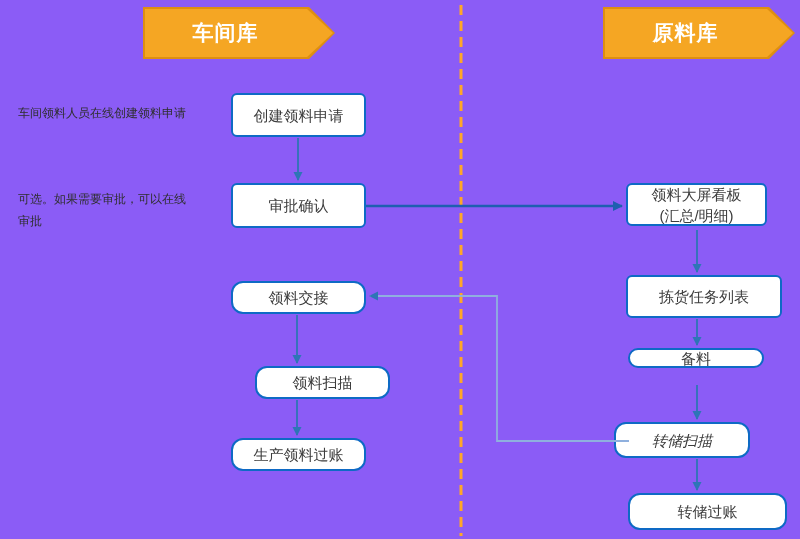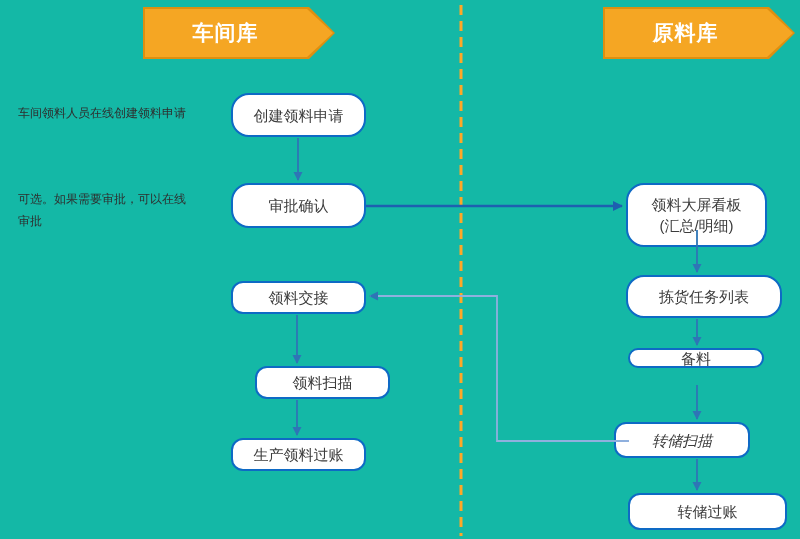--- a/index.html
+++ b/index.html
@@ -15,7 +15,7 @@
   }
   html,body{margin:0;padding:0;background:#ffffff;}
   body{font-family:"Liberation Sans","DejaVu Sans",sans-serif;}
-  .stage{position:relative;width:800px;height:539px;background:#14b8a6;overflow:hidden;}
+  .stage{position:relative;width:800px;height:539px;background:#8b5cf6;overflow:hidden;}
 
   
   .banner{position:absolute;height:52px;width:192px;background:var(--banner-border);

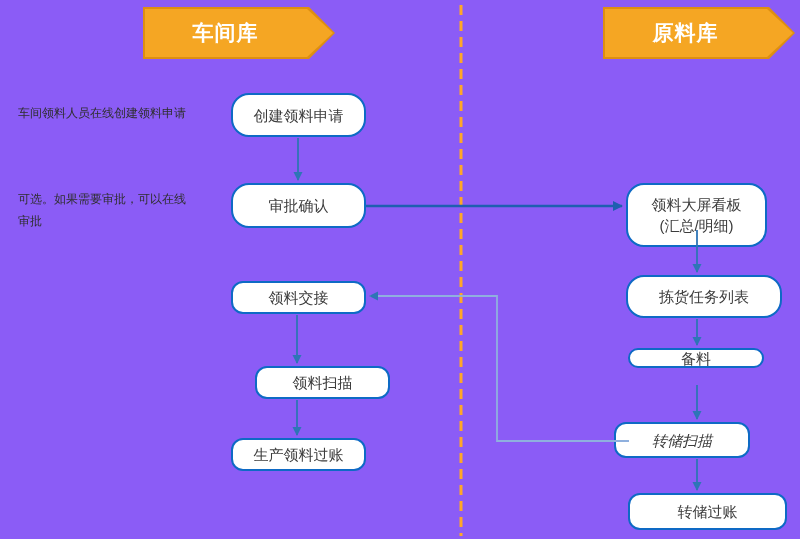--- a/index.html
+++ b/index.html
@@ -33,7 +33,7 @@
         border:2px solid var(--node-border);
         display:flex;align-items:center;justify-content:center;text-align:center;
         color:var(--node-text);font-size:15px;line-height:21px;white-space:pre-line;}
-  .r15{border-radius:18px;} .r13{border-radius:12px;}
+  .r15{border-radius:6px;} .r13{border-radius:12px;}
   .n-create   {left:231px;top:93px; width:135px;height:44px;}
   .n-approve  {left:231px;top:183px;width:135px;height:45px;}
   .n-handover {left:231px;top:281px;width:135px;height:33px;}

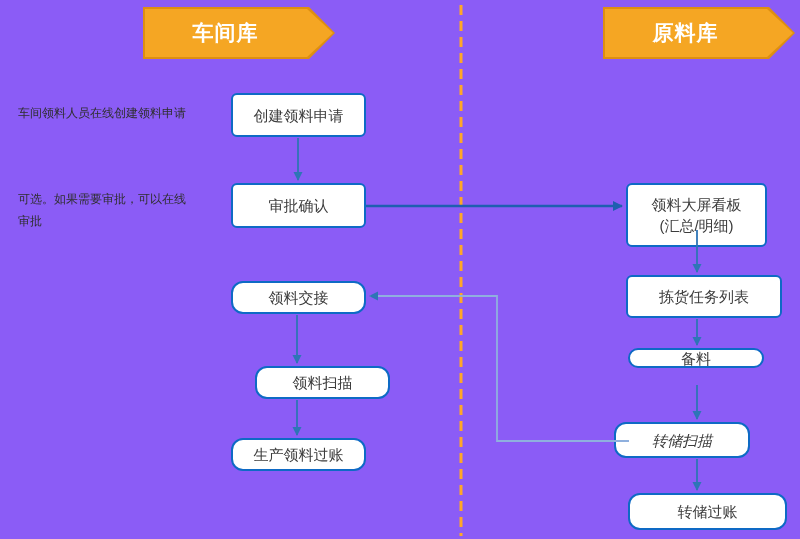--- a/index.html
+++ b/index.html
@@ -39,7 +39,7 @@
   .n-handover {left:231px;top:281px;width:135px;height:33px;}
   .n-scan     {left:231px;top:366px;width:135px;height:33px;margin-left:24px;}
   .n-posting  {left:231px;top:438px;width:135px;height:33px;}
-  .n-dashboard{left:626px;top:183px;width:141px;height:64px;}
+  .n-dashboard{left:626px;top:183px;width:141px;height:43px;}
   .n-picking  {left:626px;top:275px;width:156px;height:43px;}
   .n-prepare  {left:628px;top:348px;width:136px;height:20px;}
   .n-tscan    {left:614px;top:422px;width:136px;height:36px;font-style:italic;}

